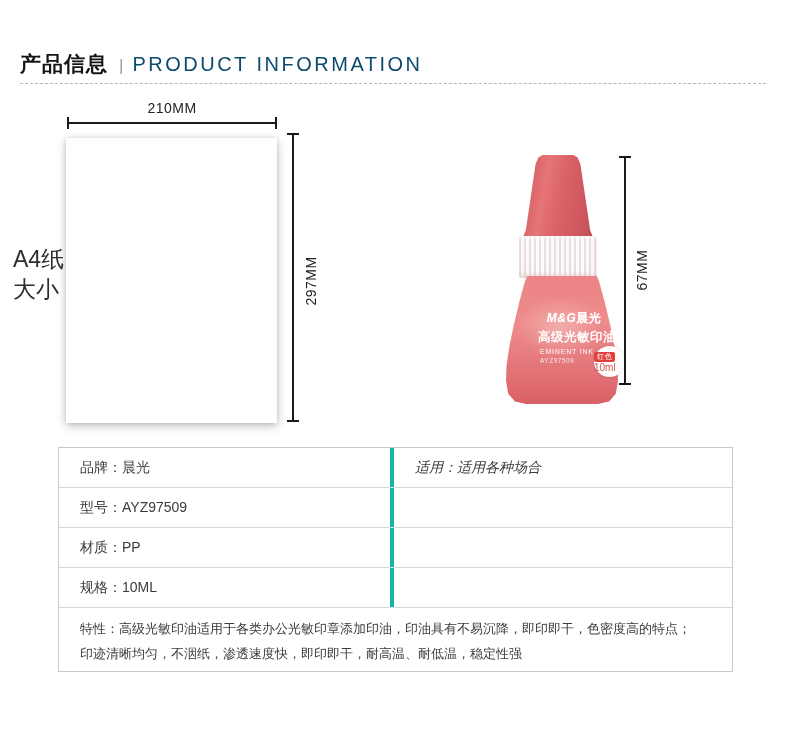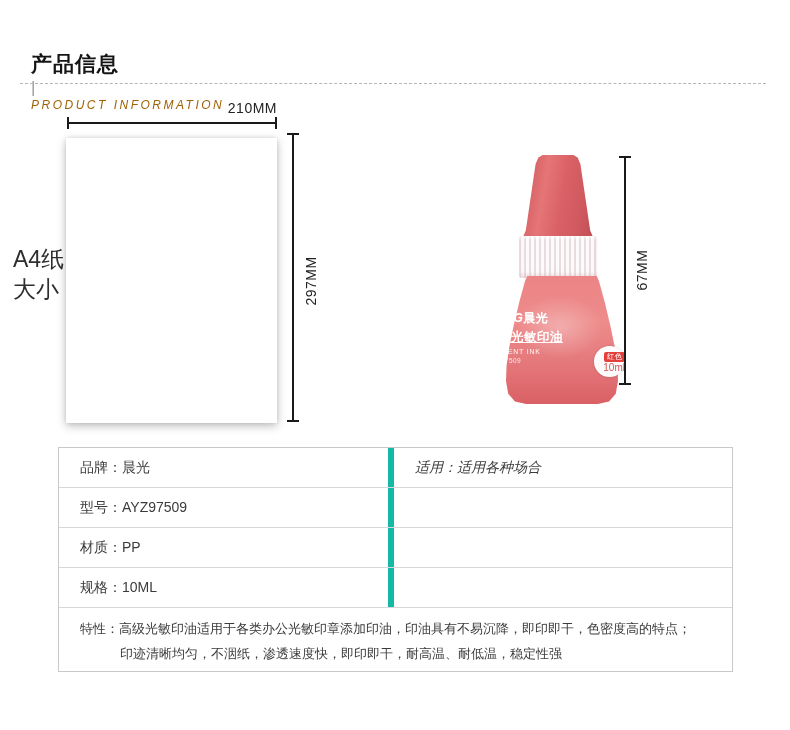--- a/index.html
+++ b/index.html
@@ -11,7 +11,7 @@
   }
 
   
-  .header { position:absolute; left:20px; top:50px; display:flex; align-items:baseline;flex-direction:column; }
+  .header { position:absolute; left:20px; top:50px; display:flex; align-items:baseline; }
   .title-zh { font-size:21px; font-weight:bold; color:#141414; letter-spacing:1px; }
   .title-sep { font-size:17px; color:#9a9a9a; margin:0 9px 0 11px; }
   .title-en { font-size:12px; color:#a16207; letter-spacing:2.5px;font-style:italic; }

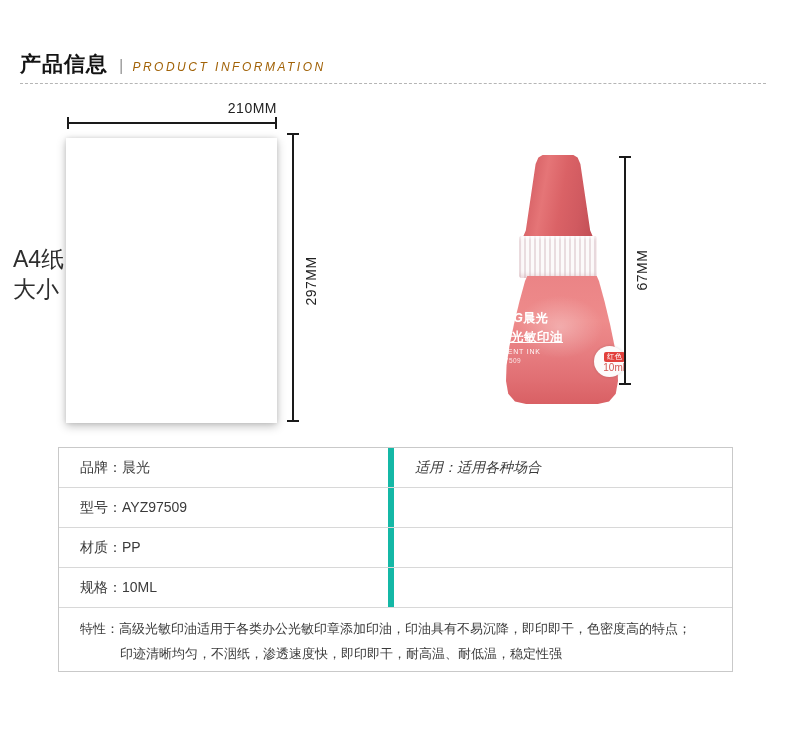--- a/index.html
+++ b/index.html
@@ -14,7 +14,7 @@
   .header { position:absolute; left:20px; top:50px; display:flex; align-items:baseline; }
   .title-zh { font-size:21px; font-weight:bold; color:#141414; letter-spacing:1px; }
   .title-sep { font-size:17px; color:#9a9a9a; margin:0 9px 0 11px; }
-  .title-en { font-size:12px; color:#a16207; letter-spacing:2.5px;font-style:italic; }
+  .title-en { font-size:20px; color:#0c4a6e; letter-spacing:2.5px; }
   .header-divider { position:absolute; left:20px; top:83px; width:746px; border-top:1px dashed #b5b5b5; }
 
   

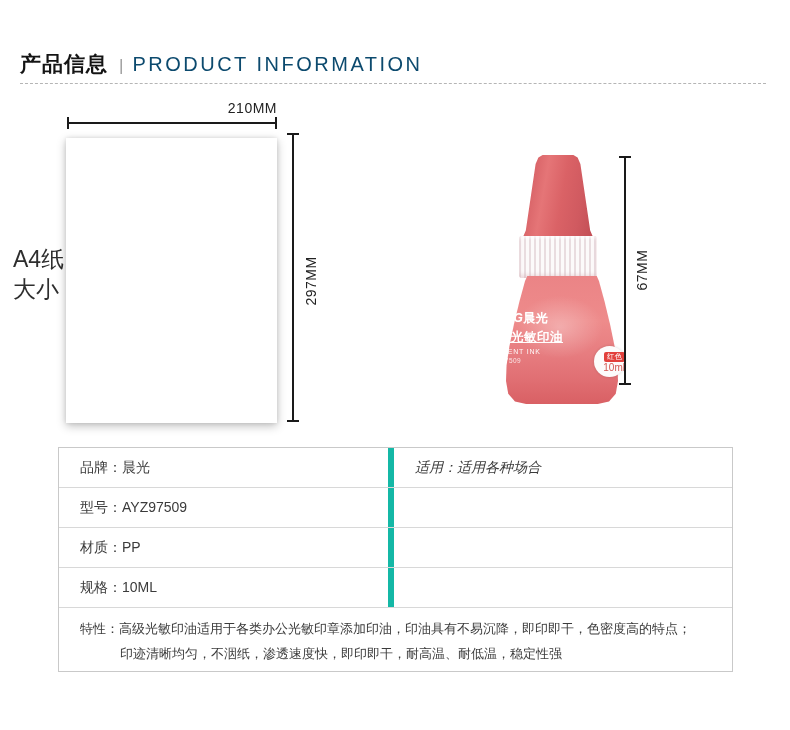--- a/index.html
+++ b/index.html
@@ -30,7 +30,7 @@
   .dim-v .tick { height:2px; width:12px; background:#1a1a1a; }
   .dim-v .line { flex:1; width:2px; background:#1a1a1a; }
   .dim-width { left:67px; top:117px; width:210px; height:12px; }
-  .dim-width-label { position:absolute; left:67px; top:100px; width:210px; text-align:right; font-size:14px; color:#222; letter-spacing:0.5px; }
+  .dim-width-label { position:absolute; left:67px; top:100px; width:210px; text-align:center; font-size:14px; color:#222; letter-spacing:0.5px; }
   .dim-height-a4 { left:287px; top:133px; width:12px; height:289px; }
   .dim-height-a4-label { position:absolute; left:281px; top:274px; width:58px; height:14px; text-align:center; font-size:14px; color:#222; letter-spacing:0.5px; transform:rotate(-90deg); }
 

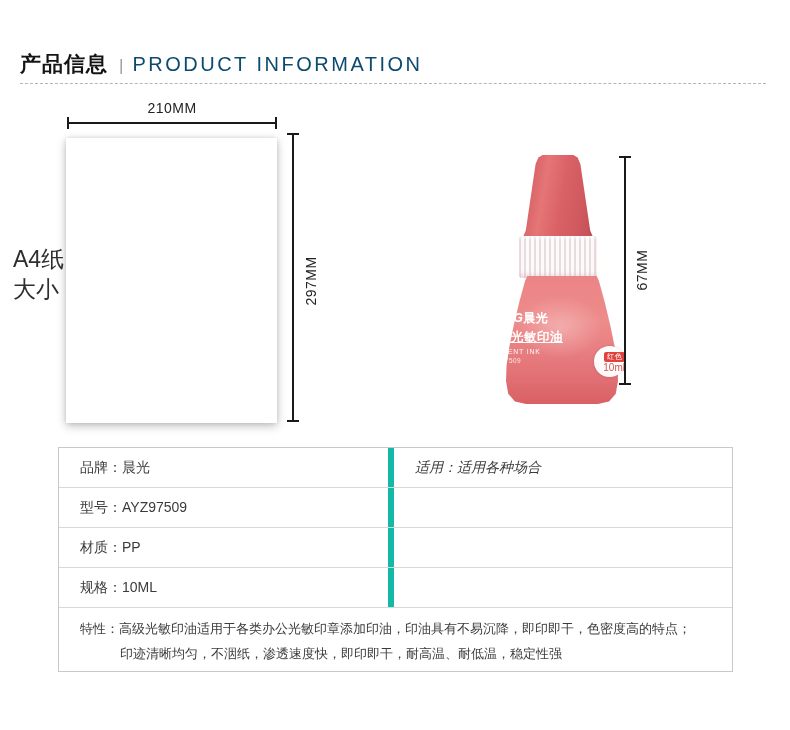--- a/index.html
+++ b/index.html
@@ -52,7 +52,7 @@
       radial-gradient(ellipse 55% 35% at 48% 40%, rgba(255,255,255,0.30), rgba(255,255,255,0) 70%),
       linear-gradient(180deg,#eb8486 0%,#ee8b8b 35%,#e77d80 60%,#e06e72 82%,#d96064 100%);
   }
-  .bottle-label { position:absolute; left:485px; top:310px; width:72px; text-align:center; color:#fff; }
+  .bottle-label { position:absolute; left:538px; top:310px; width:72px; text-align:center; color:#fff; }
   .brand-line { font-size:12px; font-weight:bold; letter-spacing:0.5px; white-space:nowrap; text-shadow:0 0 1px rgba(255,255,255,0.4); }
   .brand-en { font-style:italic; }
   .product-zh { font-size:12.5px; font-weight:bold; white-space:nowrap; margin-top:2px; letter-spacing:0.5px;text-decoration:underline; }

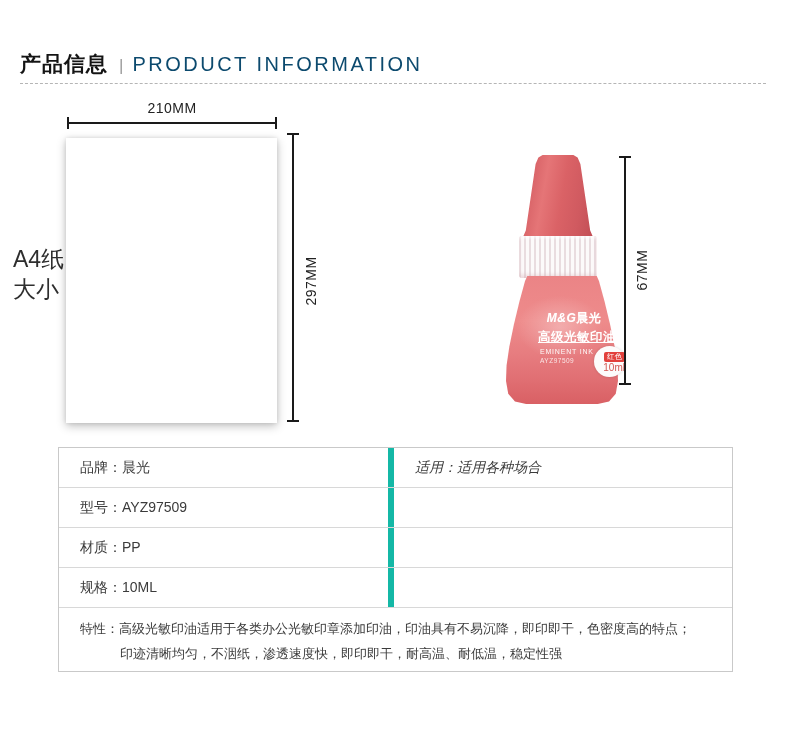--- a/index.html
+++ b/index.html
@@ -55,7 +55,7 @@
   .bottle-label { position:absolute; left:538px; top:310px; width:72px; text-align:center; color:#fff; }
   .brand-line { font-size:12px; font-weight:bold; letter-spacing:0.5px; white-space:nowrap; text-shadow:0 0 1px rgba(255,255,255,0.4); }
   .brand-en { font-style:italic; }
-  .product-zh { font-size:12.5px; font-weight:bold; white-space:nowrap; margin-top:2px; letter-spacing:0.5px;text-decoration:underline; }
+  .product-zh { font-size:12.5px; font-weight:bold; white-space:nowrap; margin-top:2px; letter-spacing:0.5px; }
   .product-en { font-size:7px; letter-spacing:0.8px; margin-top:2px; opacity:0.95; white-space:nowrap; text-align:left; padding-left:2px; }
   .model-no { font-size:6.5px; letter-spacing:0.5px; margin-top:2px; opacity:0.8; text-align:left; padding-left:2px; }
   .color-badge {

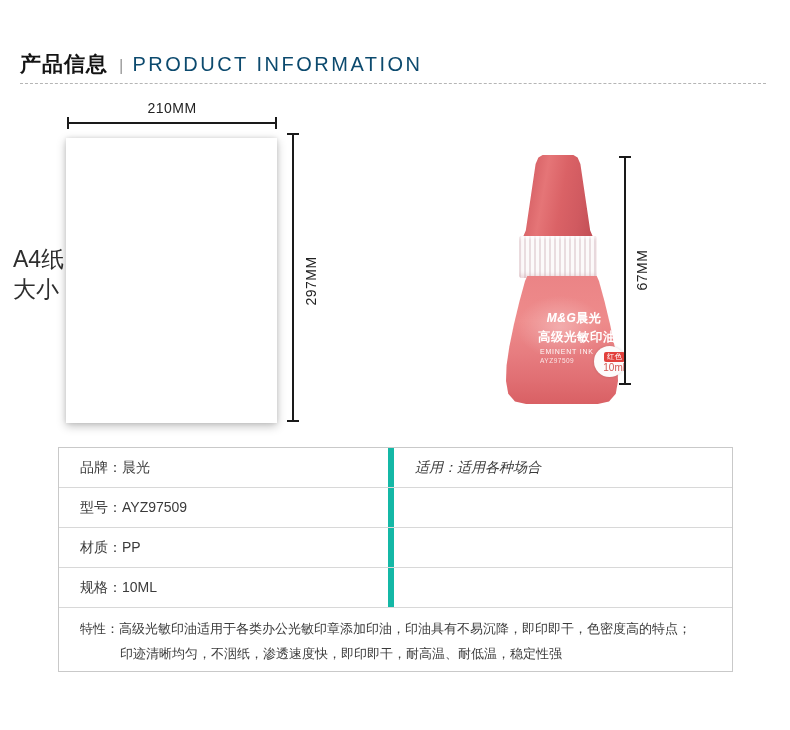--- a/index.html
+++ b/index.html
@@ -61,7 +61,7 @@
   .color-badge {
     position:absolute; left:594px; top:346px; width:31px; height:31px; border-radius:50%;
     background:#fdfbfb; box-shadow:0 0 3px rgba(0,0,0,0.15);
-    display:flex; flex-direction:column; align-items:flex-end; justify-content:center; gap:1px;
+    display:flex; flex-direction:column; align-items:flex-start; justify-content:center; gap:1px;
   }
   .badge-chip { background:#e2403c; color:#fff; font-size:7.5px; line-height:10px; padding:0 3px; border-radius:2px; white-space:nowrap; }
   .badge-vol { color:#d25853; font-size:10px; line-height:9px; }

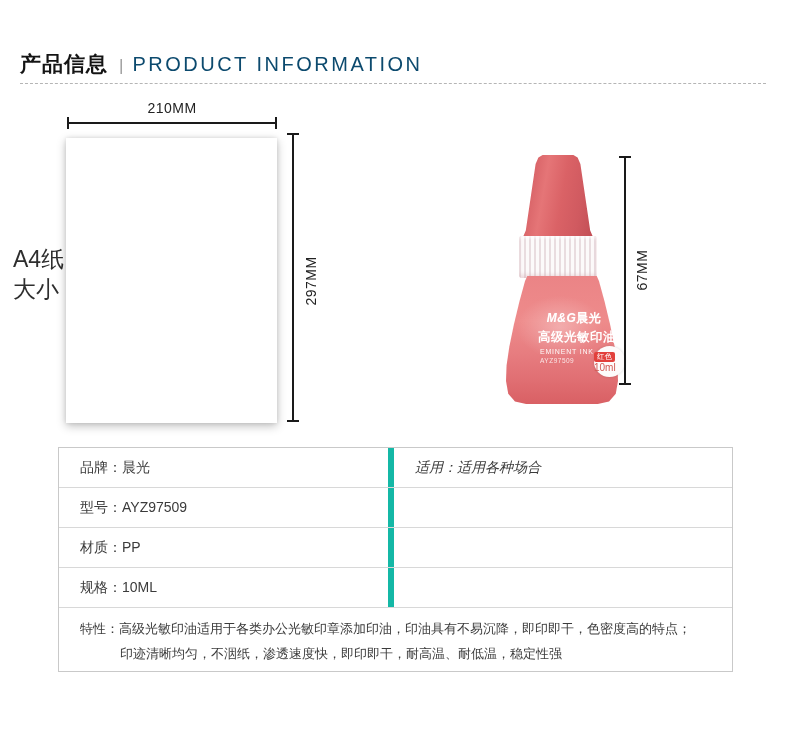--- a/index.html
+++ b/index.html
@@ -74,7 +74,7 @@
     border:1px solid #c9c9c9; font-size:14px; color:#3b3b3b; background:#fff;
   }
   .spec-row { display:flex; height:40px; border-bottom:1px solid #d8d8d8; }
-  .cell-l { width:335px; border-right:6px solid #14b8a6; display:flex; align-items:center; padding-left:21px; }
+  .cell-l { width:335px; border-right:4px solid #14b8a6; display:flex; align-items:center; padding-left:21px; }
   .cell-r { flex:1; display:flex; align-items:center; padding-left:21px;font-style:italic; }
   .feature-row { height:63px; padding:8px 10px 0 21px; line-height:25px; font-size:13px; white-space:nowrap; }
   .feature-l2 { margin-left:40px; }

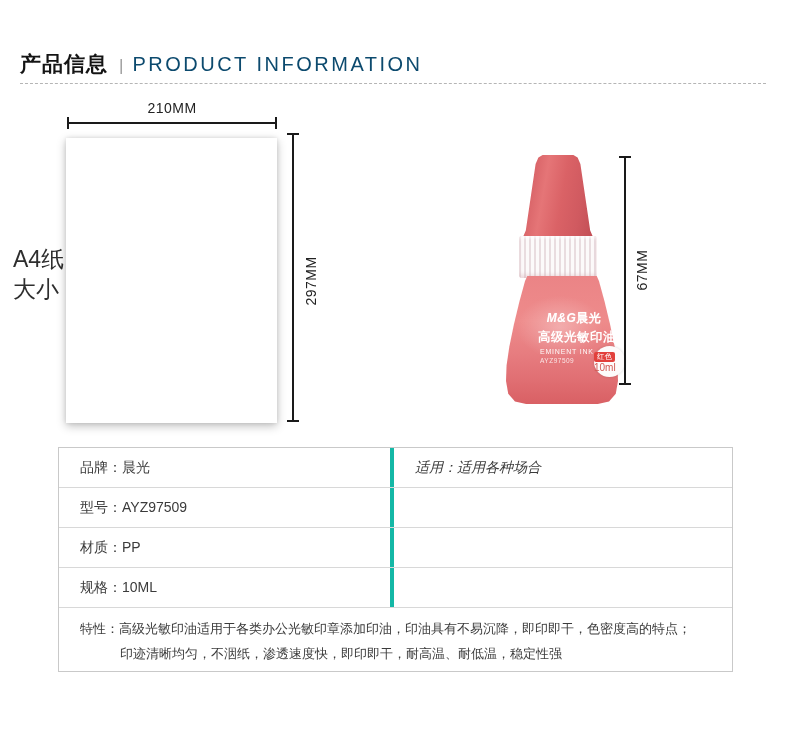--- a/index.html
+++ b/index.html
@@ -77,7 +77,7 @@
   .cell-l { width:335px; border-right:4px solid #14b8a6; display:flex; align-items:center; padding-left:21px; }
   .cell-r { flex:1; display:flex; align-items:center; padding-left:21px;font-style:italic; }
   .feature-row { height:63px; padding:8px 10px 0 21px; line-height:25px; font-size:13px; white-space:nowrap; }
-  .feature-l2 { margin-left:40px; }
+  .feature-l2 { }
 </style>
 </head>
 <body>

